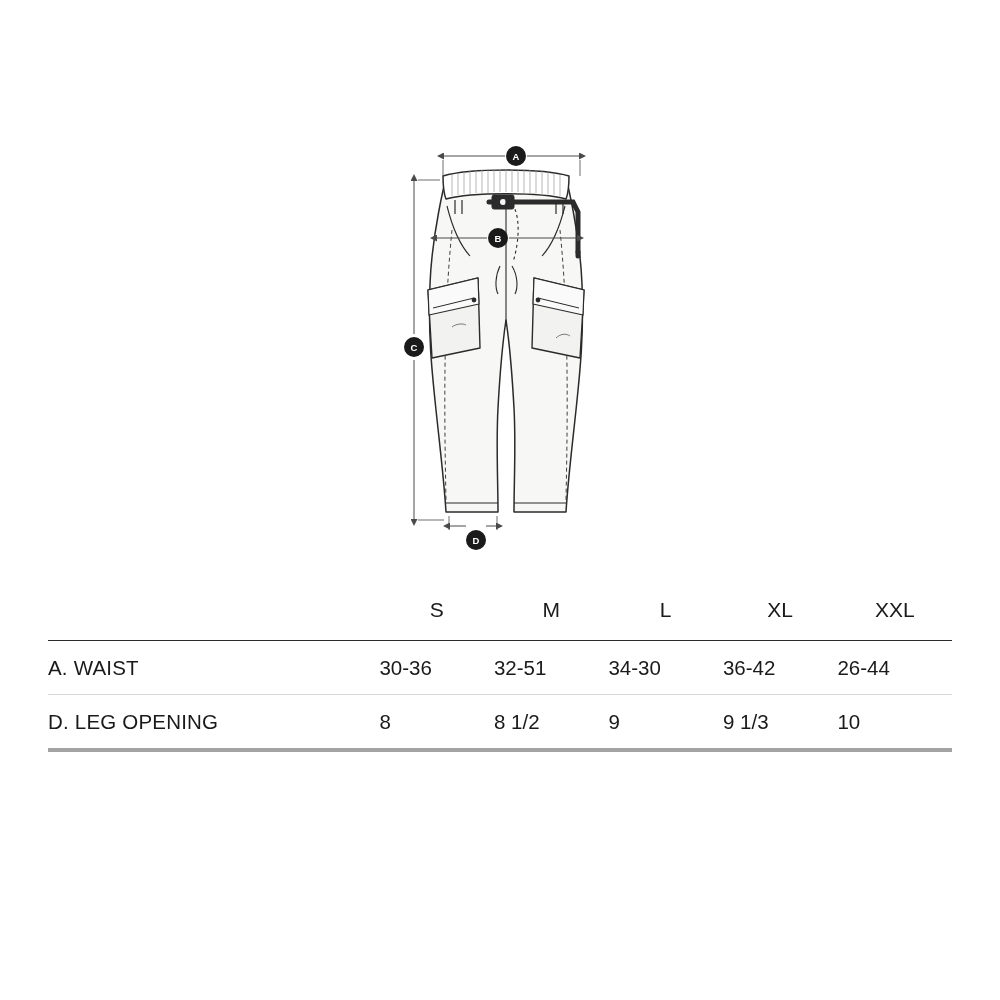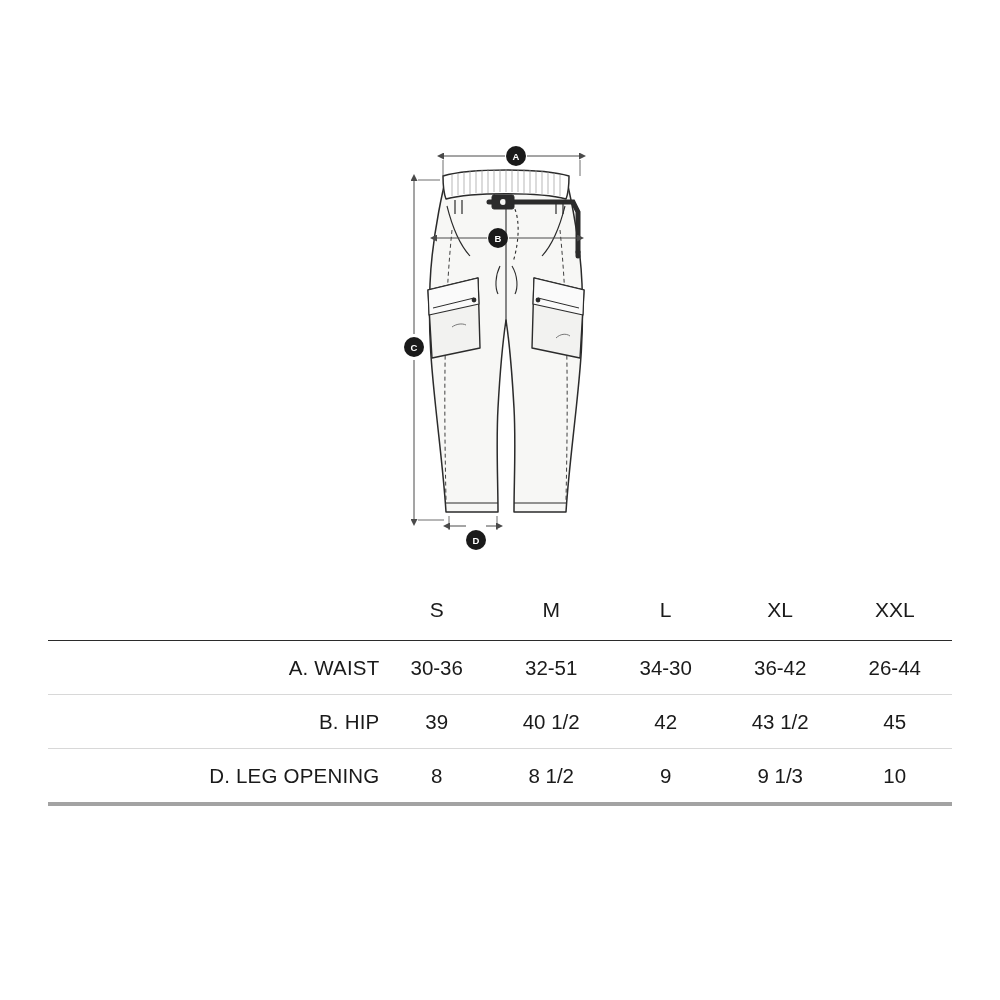--- a/index.html
+++ b/index.html
@@ -75,7 +75,7 @@
     border-bottom: 1px solid #d8d8d8;
   }
   .data-row td.row-label {
-    text-align: right;
+    text-align: left;
     padding-left: 32px;
     letter-spacing: 0.2px;
   }

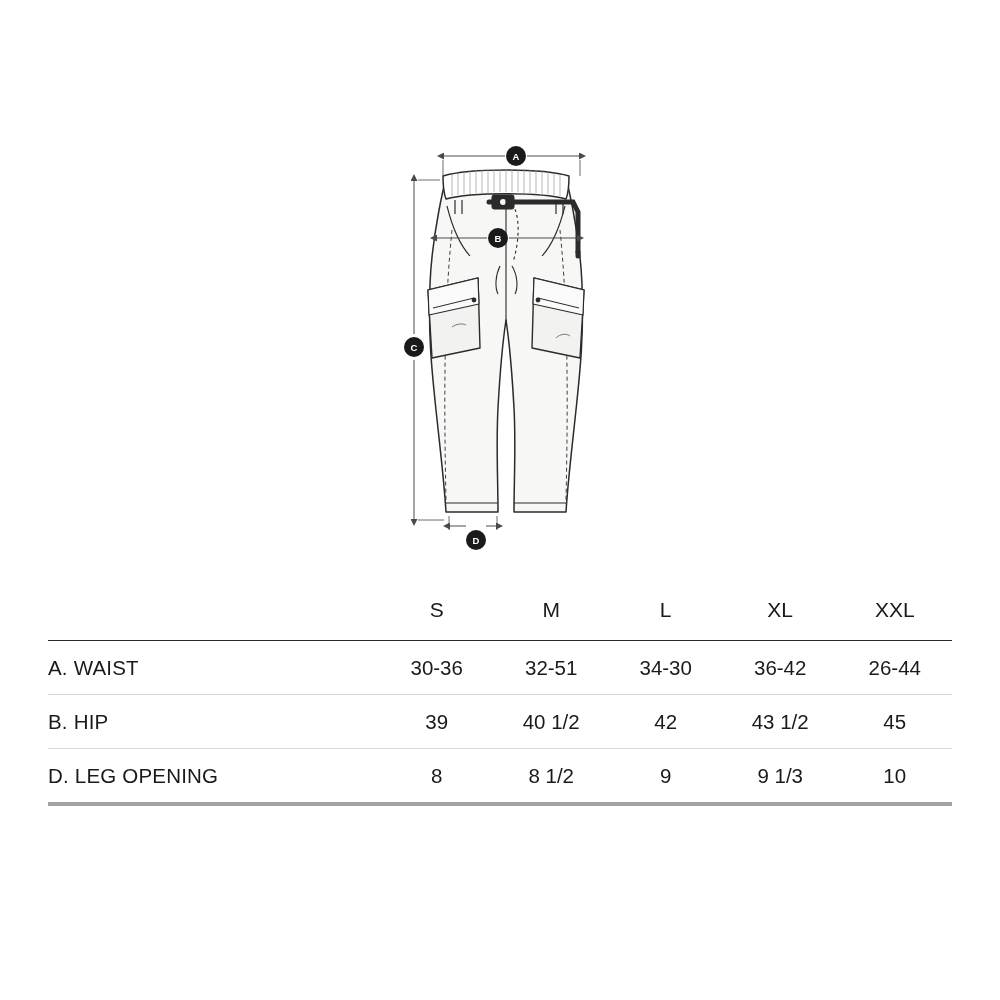--- a/index.html
+++ b/index.html
@@ -69,7 +69,7 @@
   .data-row td {
     height: 53px;
     vertical-align: middle;
-    text-align: center;
+    text-align: left;
     font-size: 20.5px;
     color: #1a1a1a;
     border-bottom: 1px solid #d8d8d8;

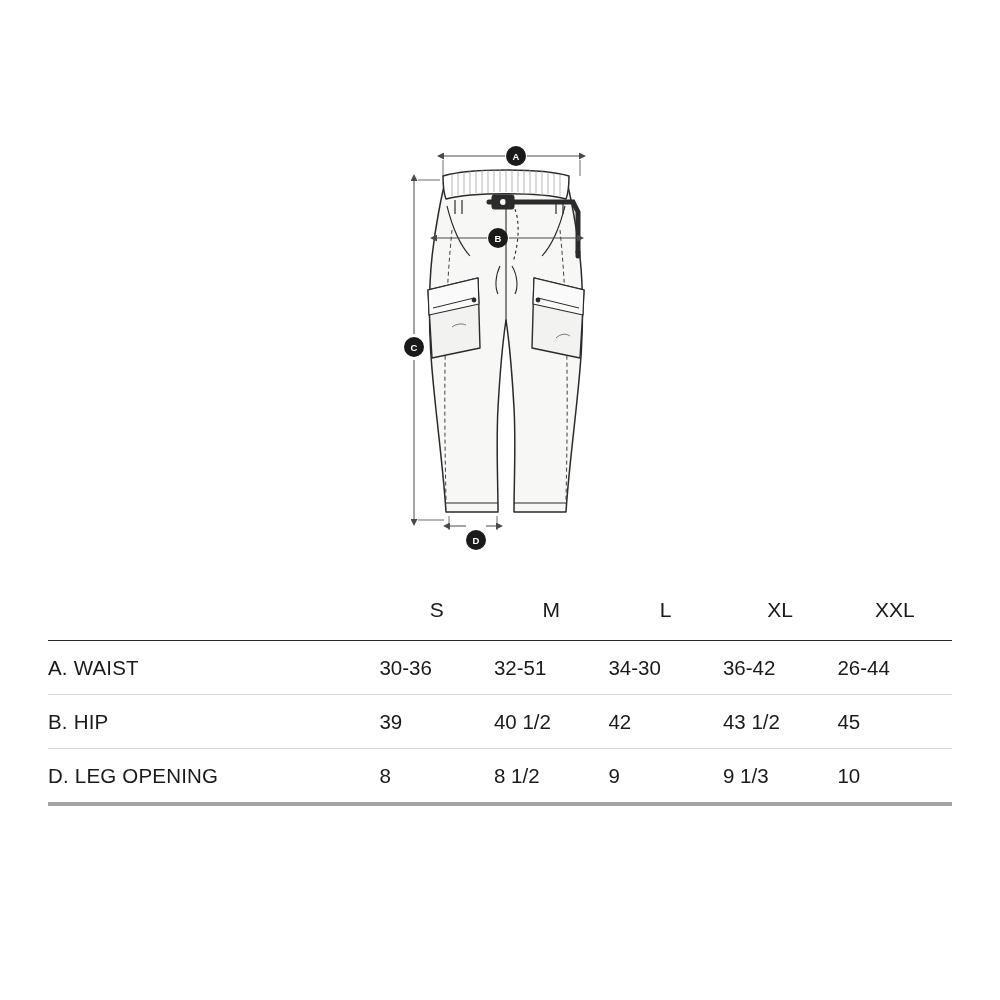--- a/index.html
+++ b/index.html
@@ -277,14 +277,6 @@
       <td>26-44</td>
     </tr>
     <tr class="data-row">
-      <td class="row-label">B. HIP</td>
-      <td>39</td>
-      <td>40 1/2</td>
-      <td>42</td>
-      <td>43 1/2</td>
-      <td>45</td>
-    </tr>
-    <tr class="data-row">
       <td class="row-label">D. LEG OPENING</td>
       <td>8</td>
       <td>8 1/2</td>

